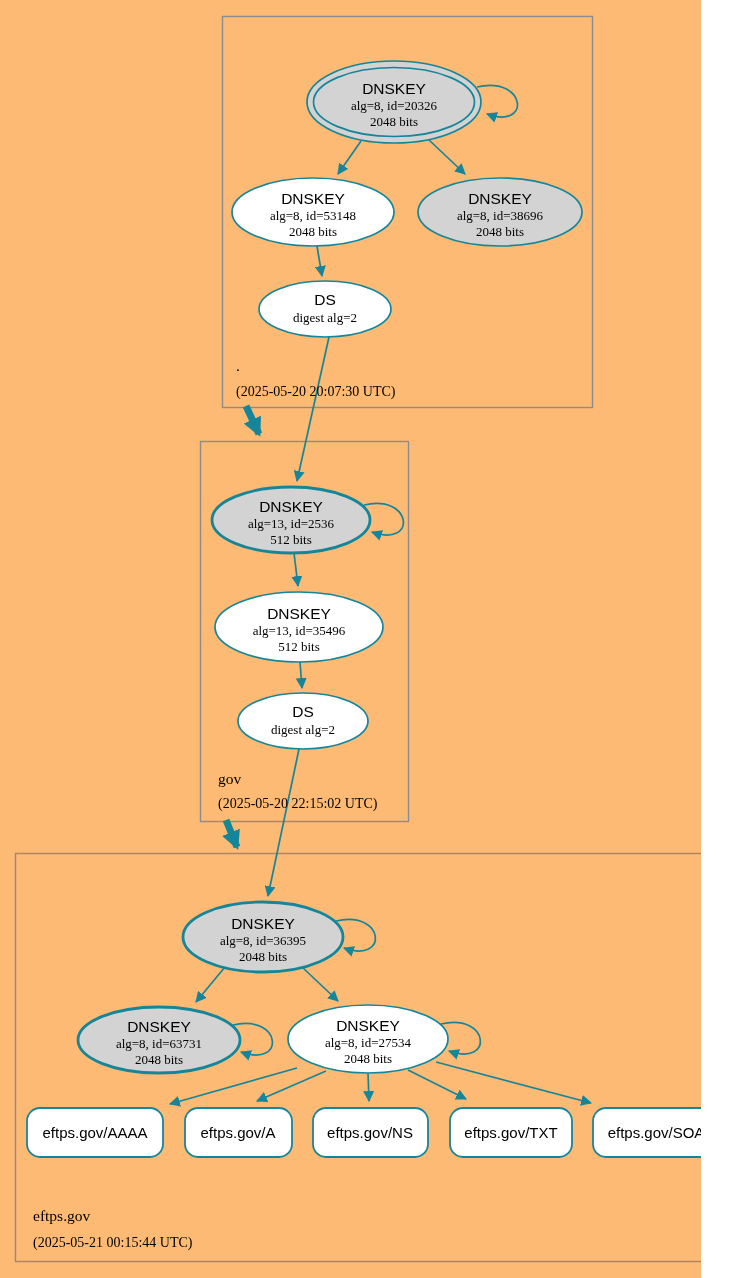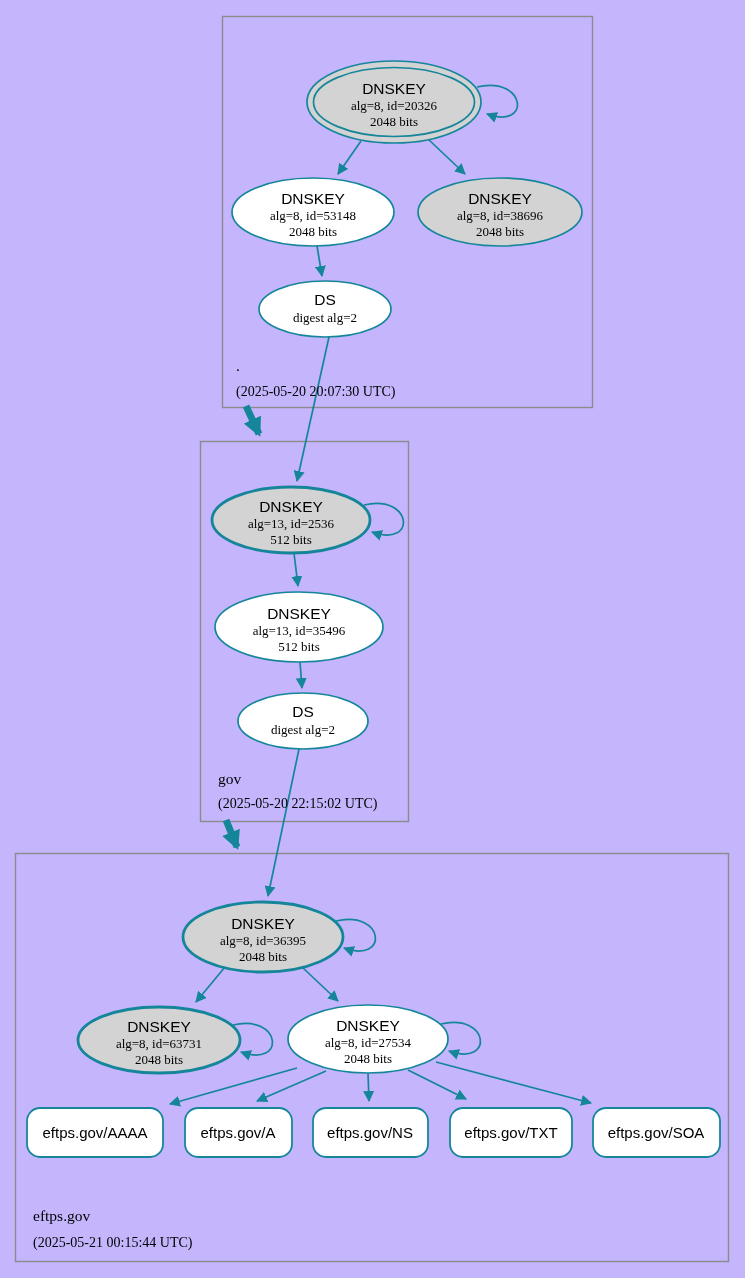--- a/index.html
+++ b/index.html
@@ -3,7 +3,7 @@
 <meta charset="utf-8">
 <style>
   html,body{margin:0;padding:0;background:#ffffff;}
-  .stage{position:relative;width:745px;height:1278px;background:#c4b5fd;overflow:hidden;}
+  .stage{position:relative;width:677px;height:1278px;background:#fdba74;overflow:hidden;padding-left:24px;}
   svg{position:absolute;left:0;top:0;}
   .zone-box{fill:none;stroke:#8c8c8c;stroke-width:1.4;}
   .edge{stroke:#15869a;stroke-width:1.7;fill:none;}

